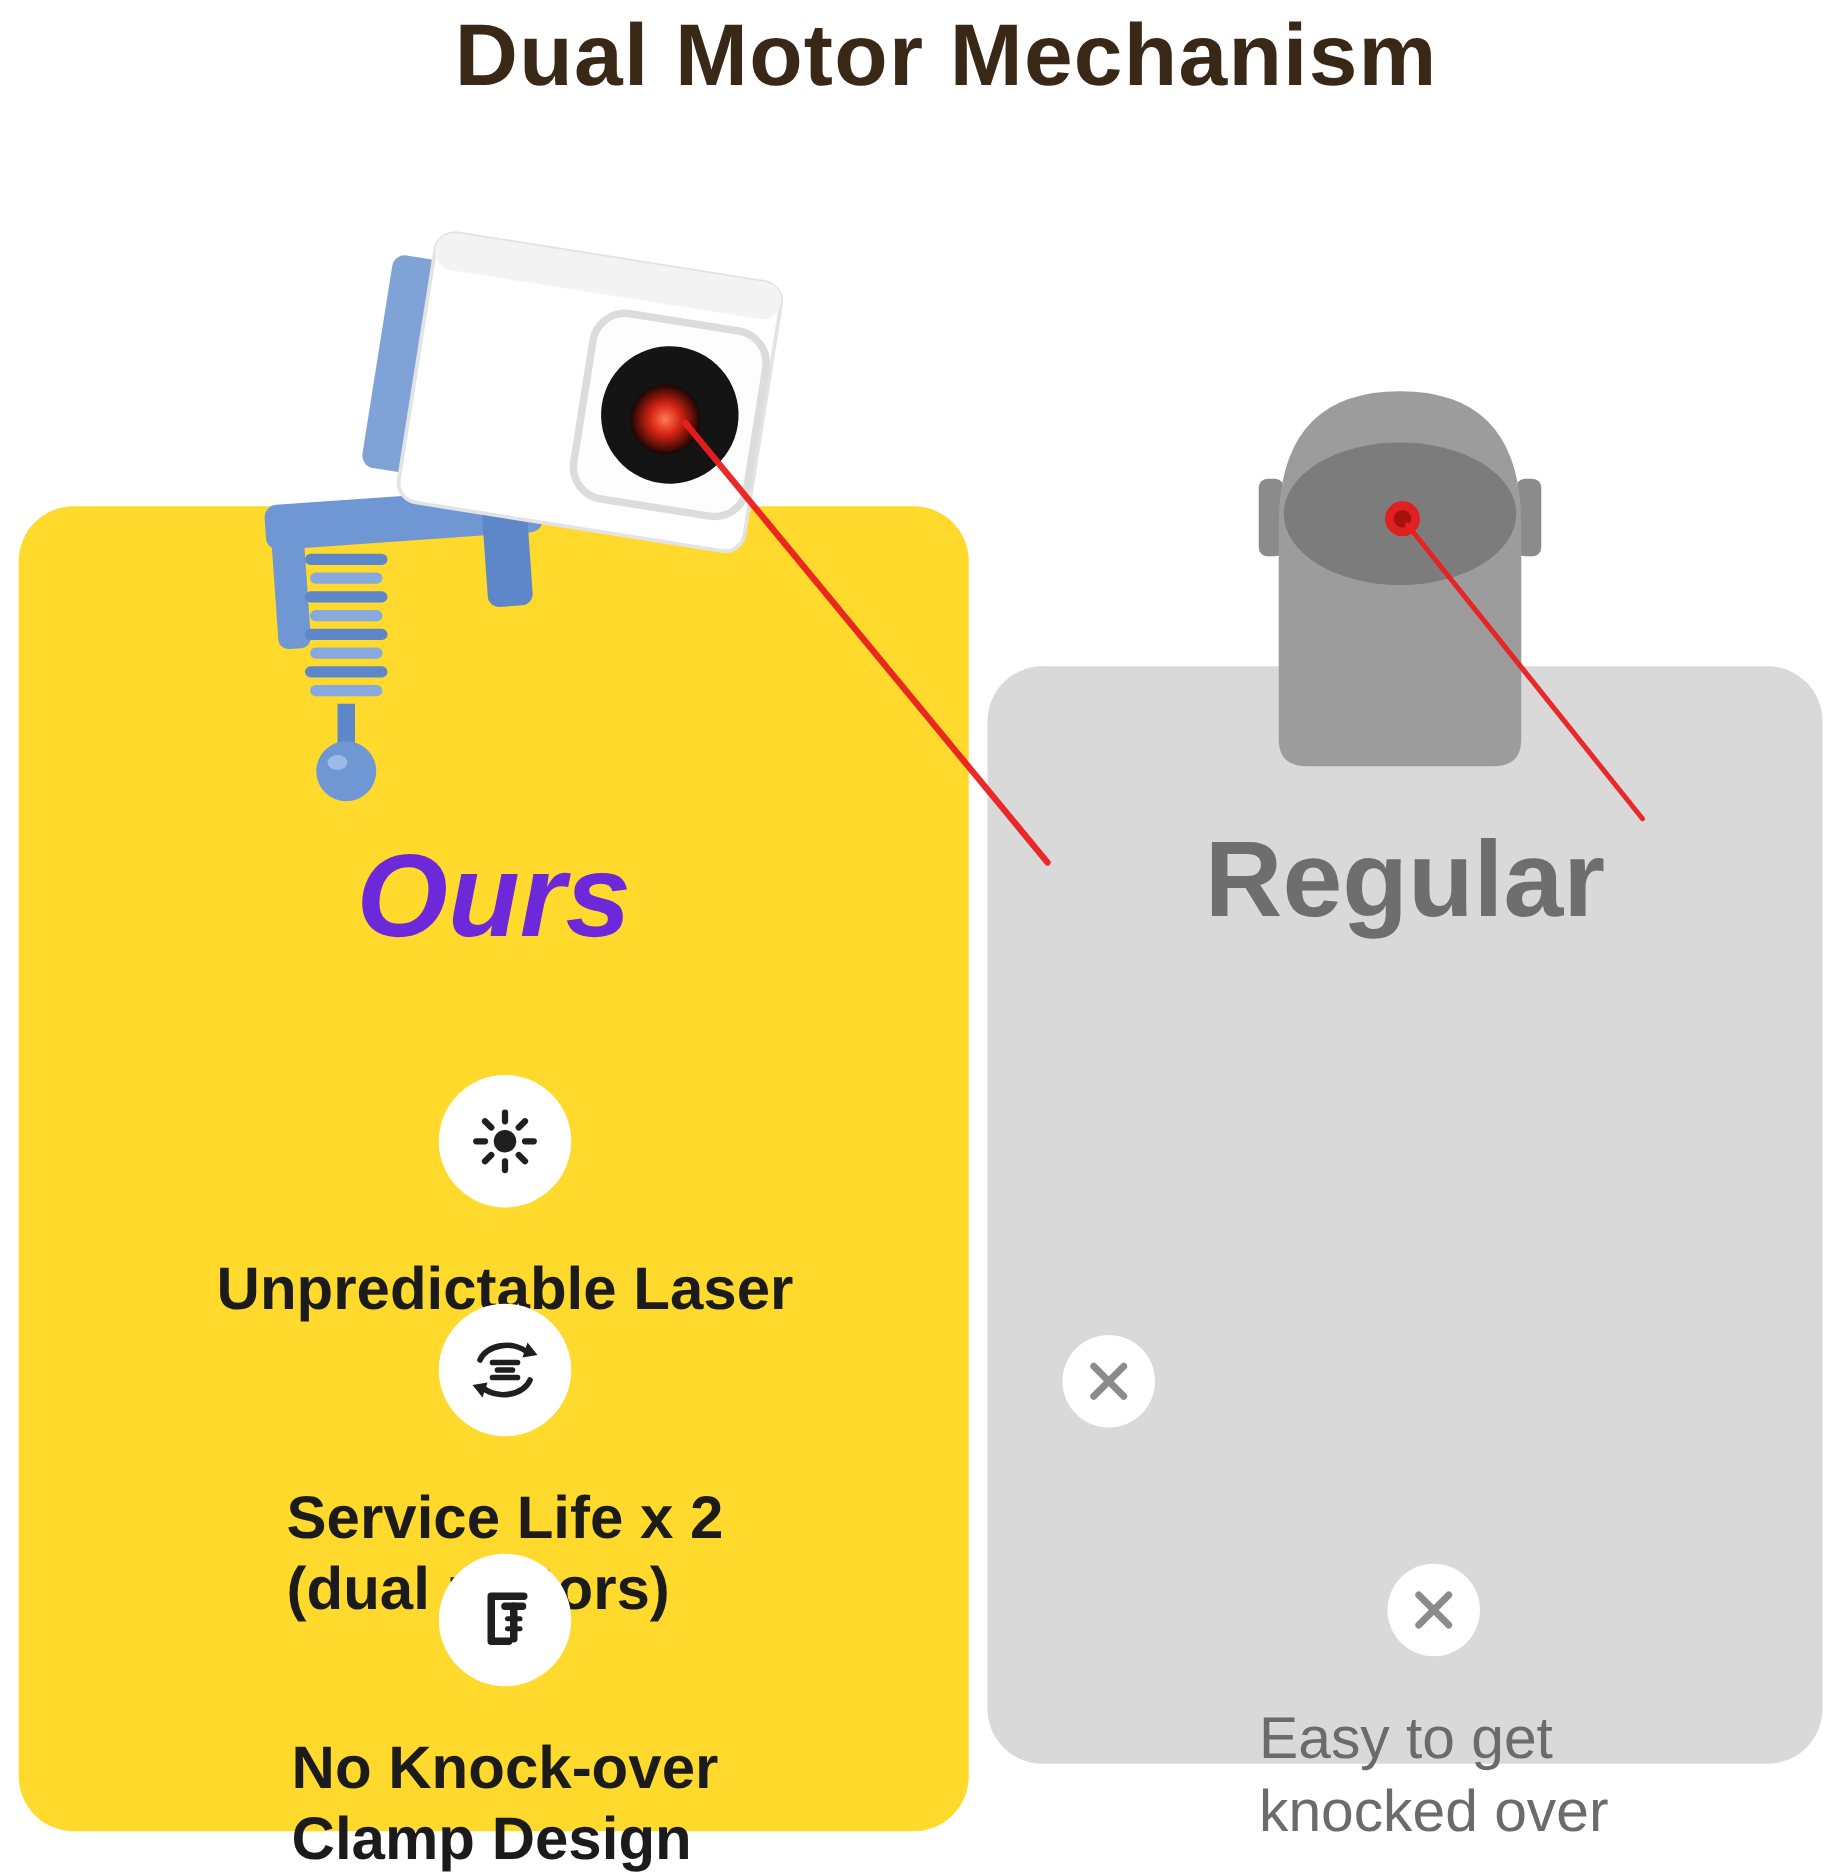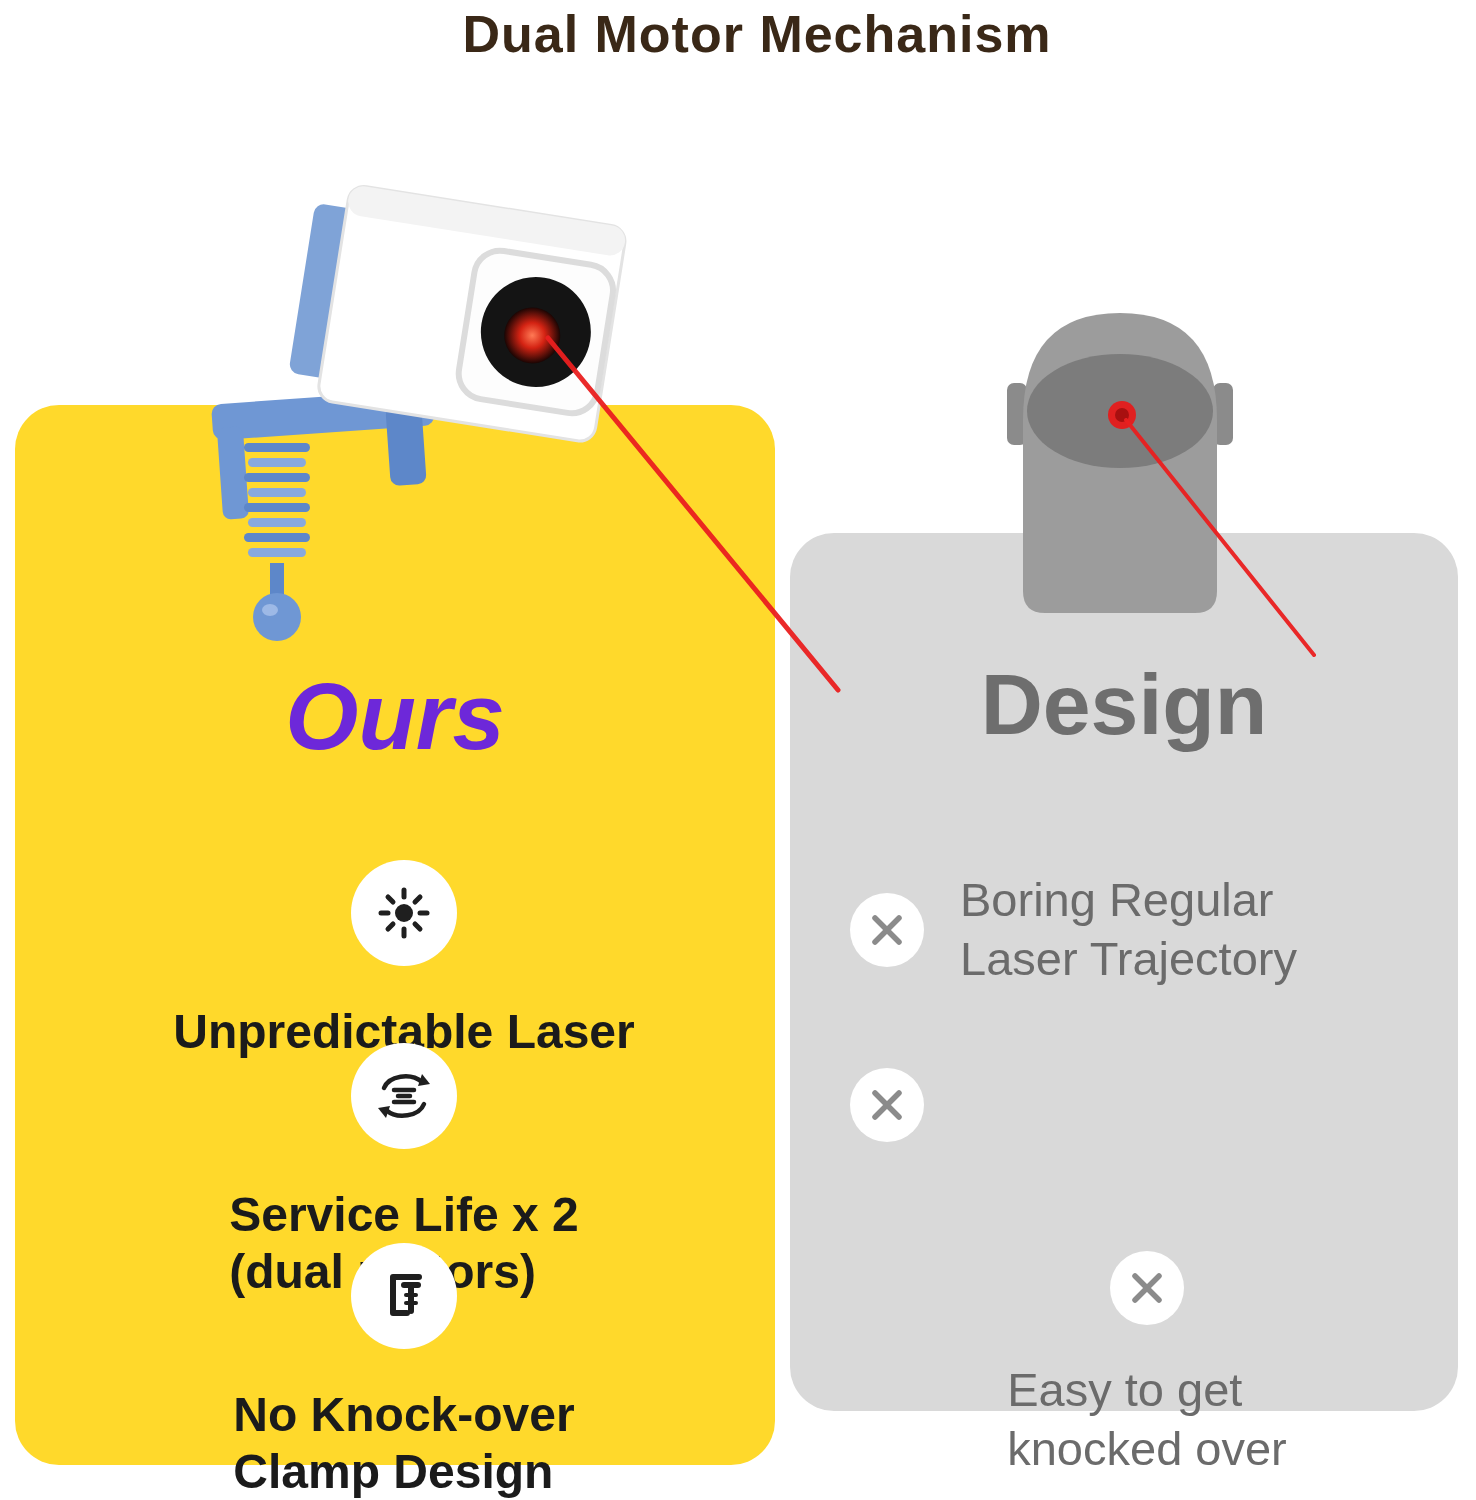--- a/index.html
+++ b/index.html
@@ -18,7 +18,7 @@
     top: 4px; left: 0;
     width: 100%;
     text-align: center;
-    font-size: 52px;
+    font-size: 70px;
     font-weight: bold;
     color: #3a2817;
     letter-spacing: 1px;

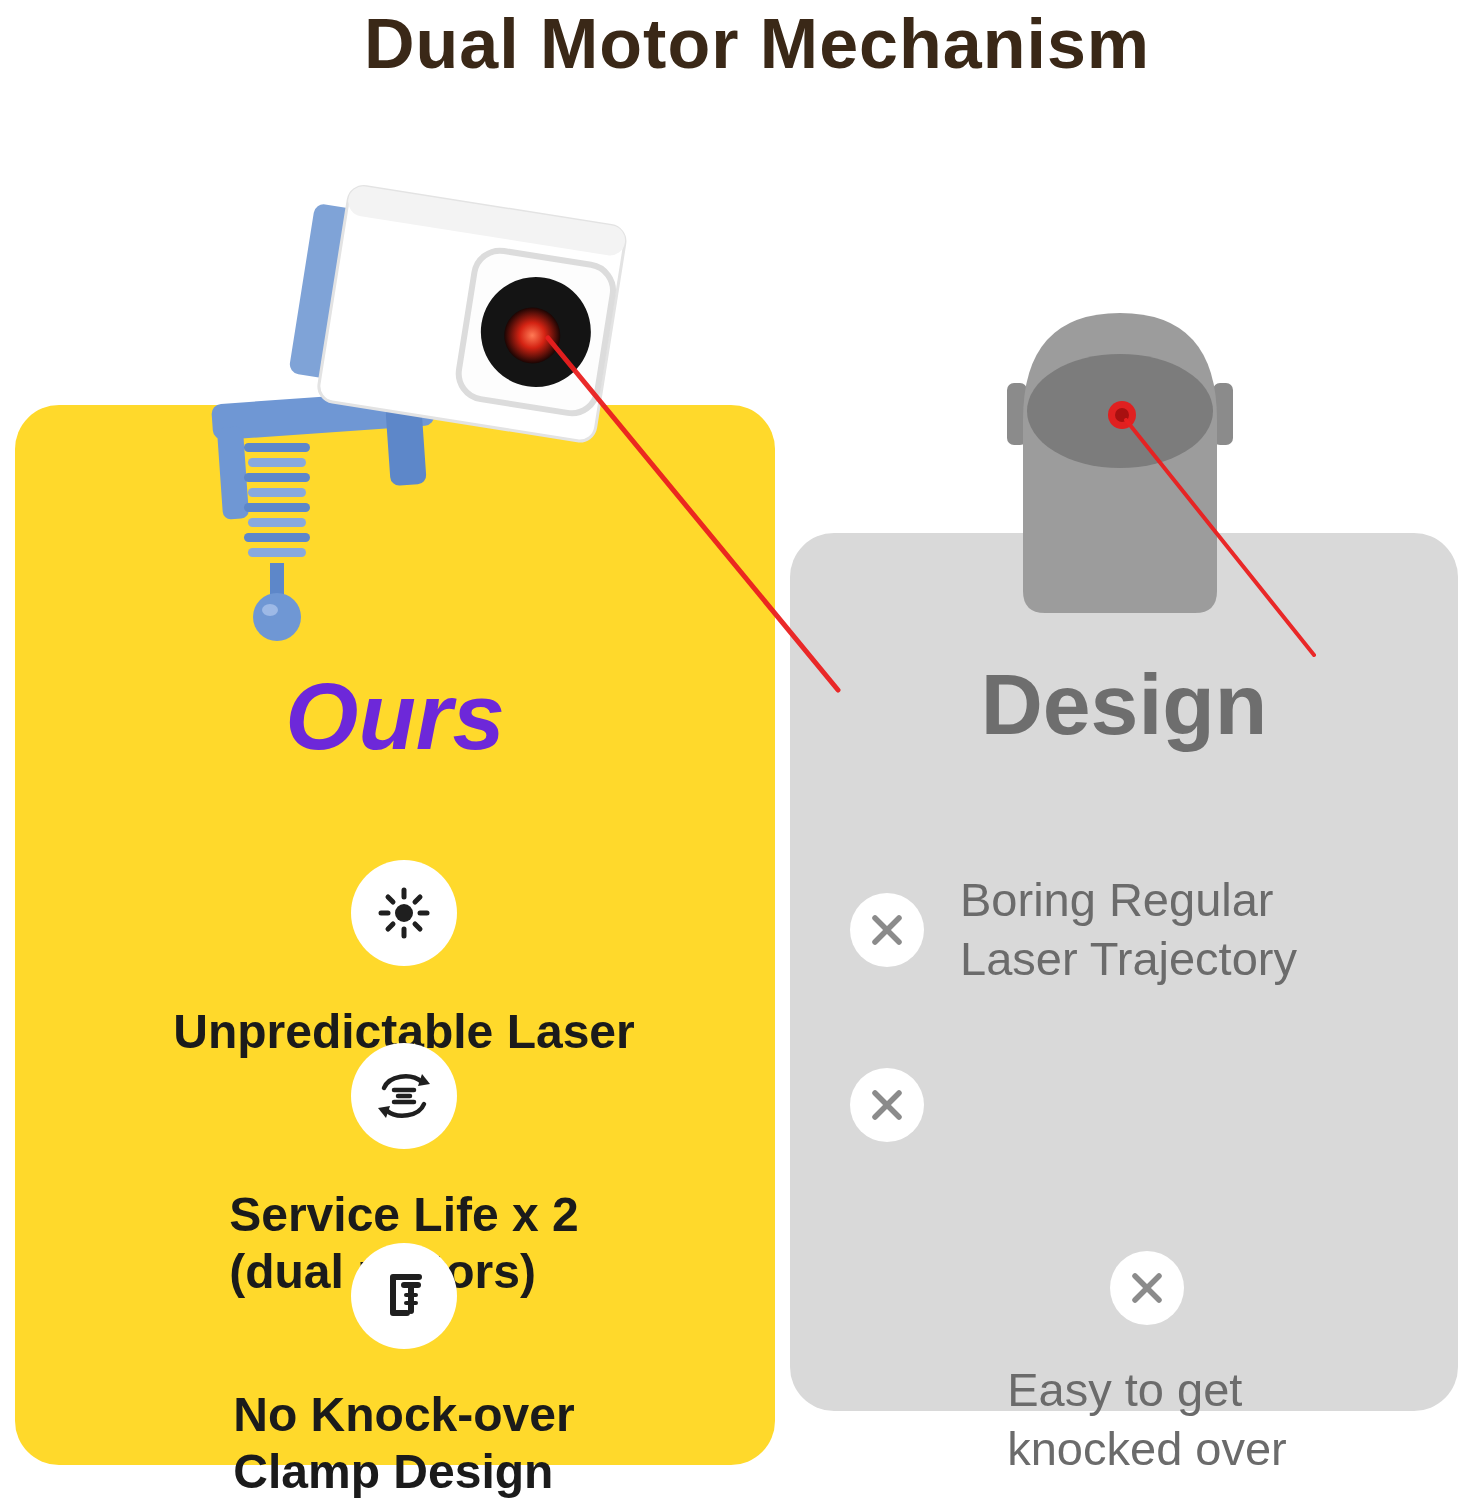--- a/index.html
+++ b/index.html
@@ -131,7 +131,7 @@
   </div>
 
   <div class="card others-card">
-    <div class="card-title others-title">Design</div>
+    <div class="card-title others-title">Regular</div>
 
     <div class="drawback drawback-1">
       <span class="x-circle">

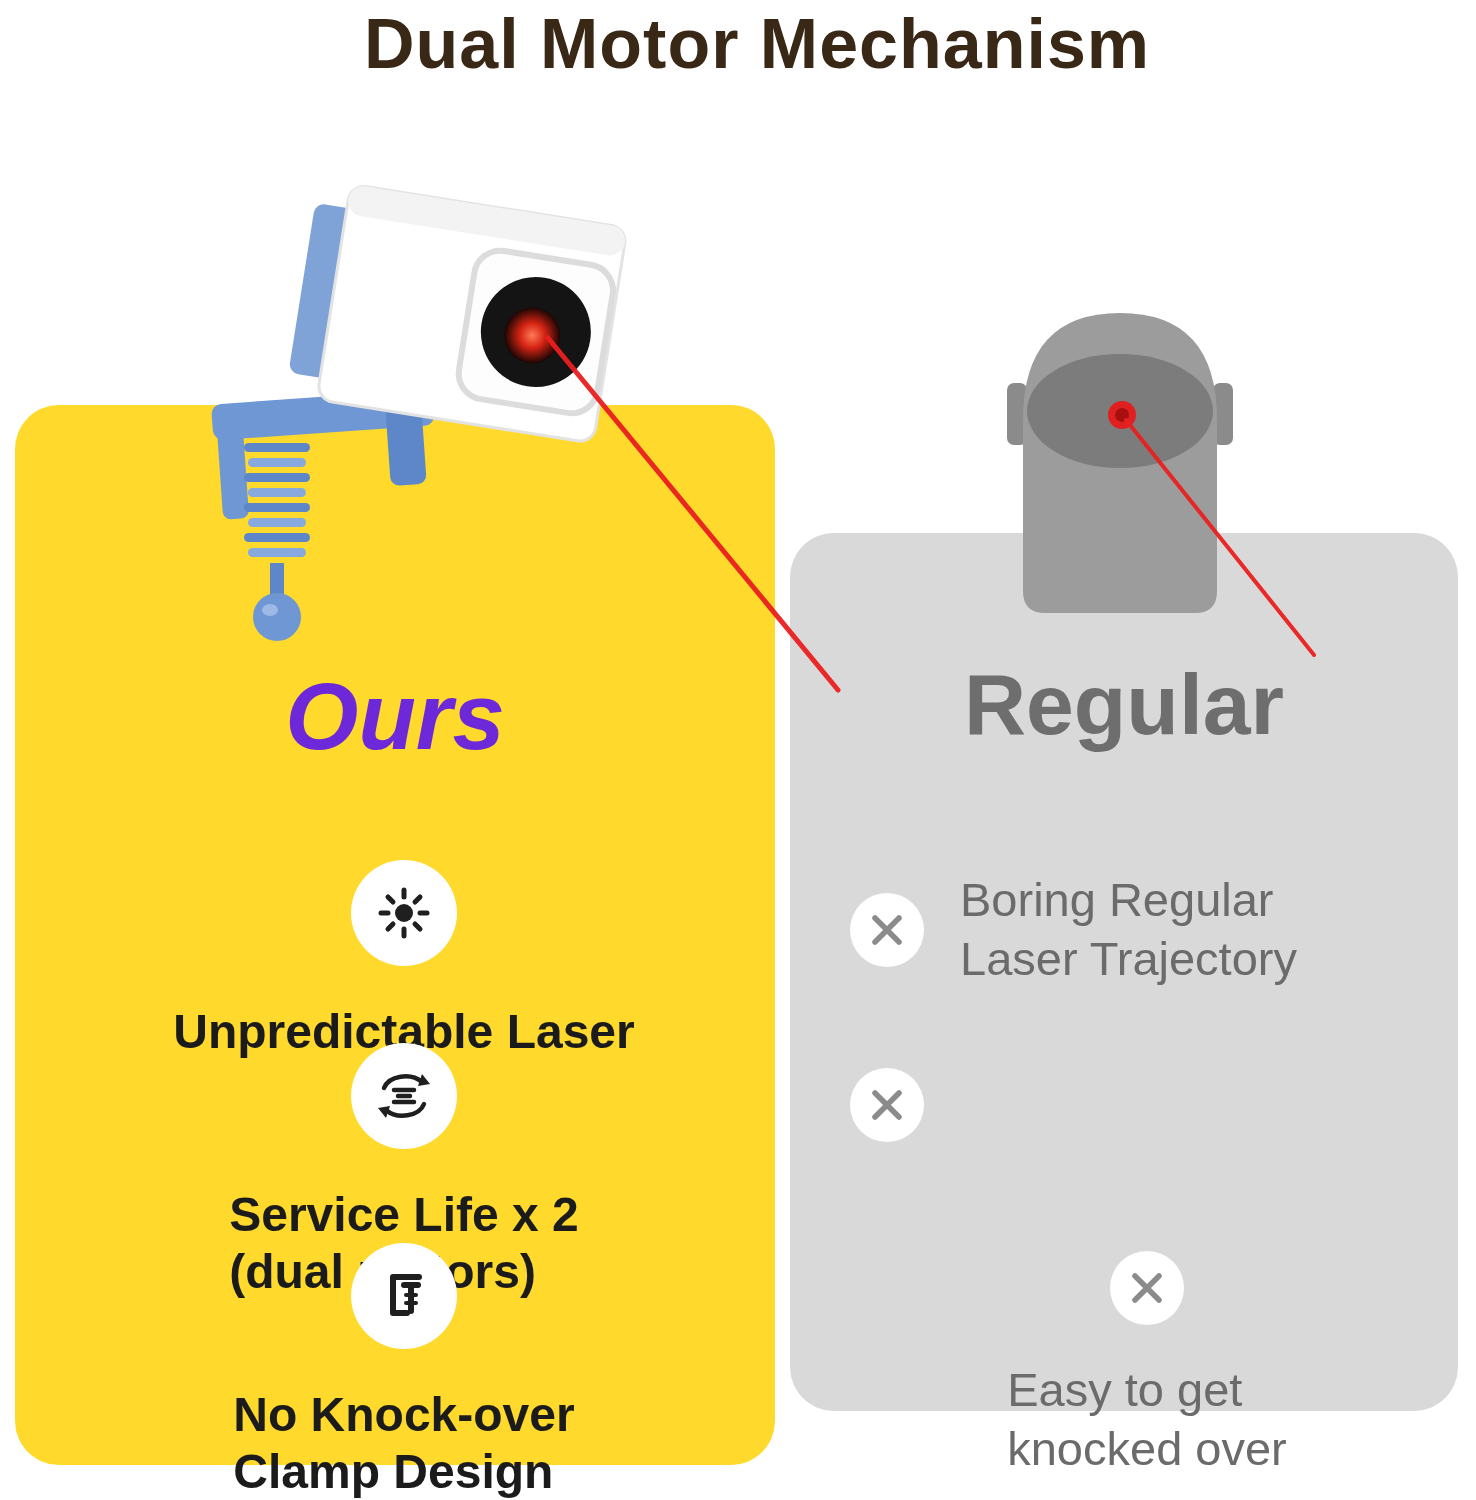--- a/index.html
+++ b/index.html
@@ -133,18 +133,6 @@
   <div class="card others-card">
     <div class="card-title others-title">Regular</div>
 
-    <div class="drawback drawback-1">
-      <span class="x-circle">
-        <svg width="38" height="38" viewBox="0 0 38 38">
-          <g stroke="#8b8b8b" stroke-width="5.5" stroke-linecap="round">
-            <line x1="7" y1="7" x2="31" y2="31"></line>
-            <line x1="31" y1="7" x2="7" y2="31"></line>
-          </g>
-        </svg>
-      </span>
-      <span class="drawback-label">Boring Regular
-Laser Trajectory</span>
-    </div>
 
     <div class="drawback drawback-2">
       <span class="x-circle">

